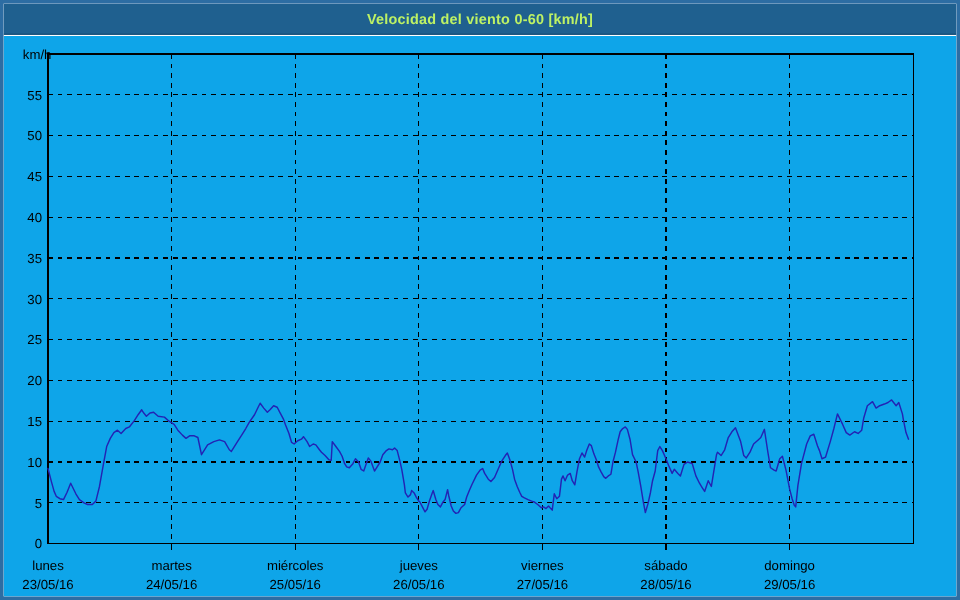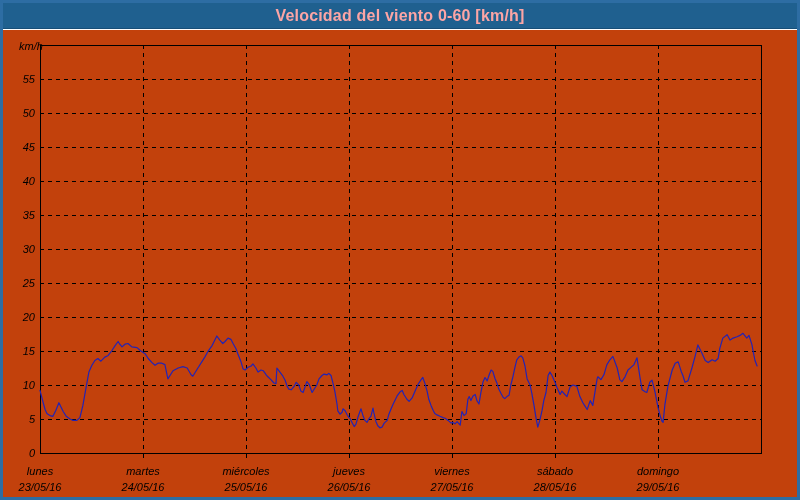--- a/index.html
+++ b/index.html
@@ -19,7 +19,7 @@
     display:flex;align-items:center;justify-content:center;
   }
   .titlebar span{
-    color:#fca5a5;font-size:16px;font-weight:bold;letter-spacing:0.2px;
+    color:#bef264;font-size:12px;font-weight:bold;letter-spacing:0.2px;
   }
   .chart-area{
     position:absolute;left:0;top:27px;width:794px;height:467px;

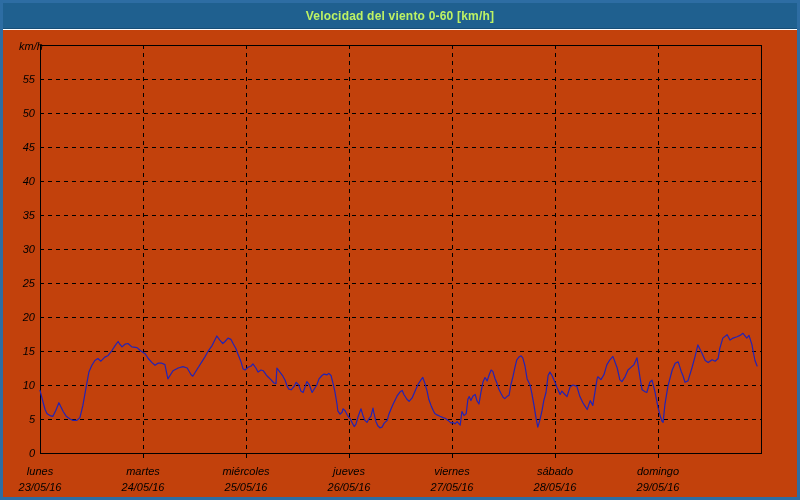--- a/index.html
+++ b/index.html
@@ -23,8 +23,7 @@
   }
   .chart-area{
     position:absolute;left:0;top:27px;width:794px;height:467px;
-    background:#c2410c;
-    font-style:italic;
+    background:#0ea5e9;
   }
   .ylabel{
     position:absolute;left:16px;top:10px;

